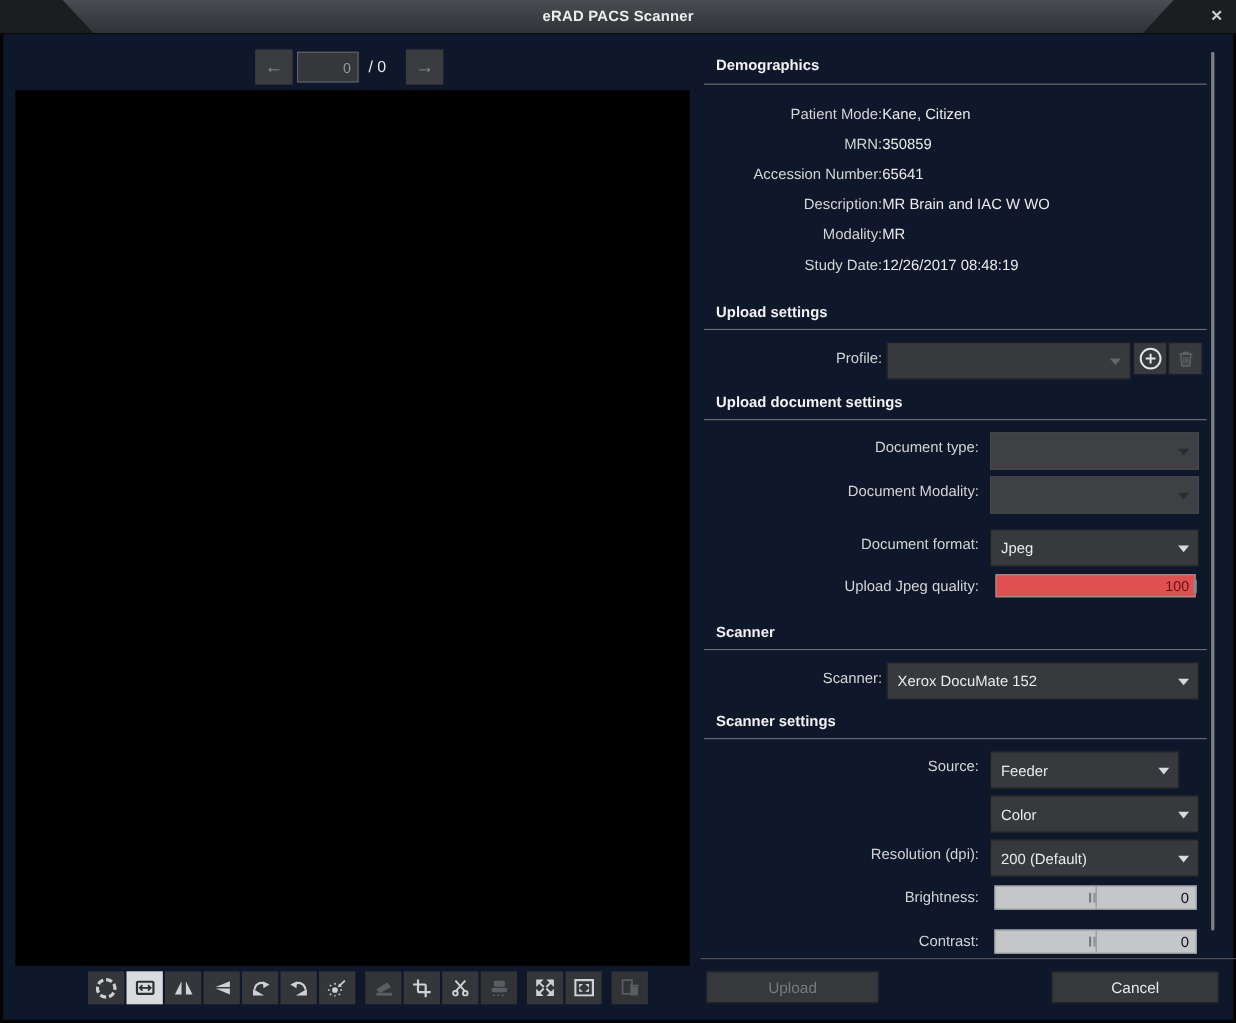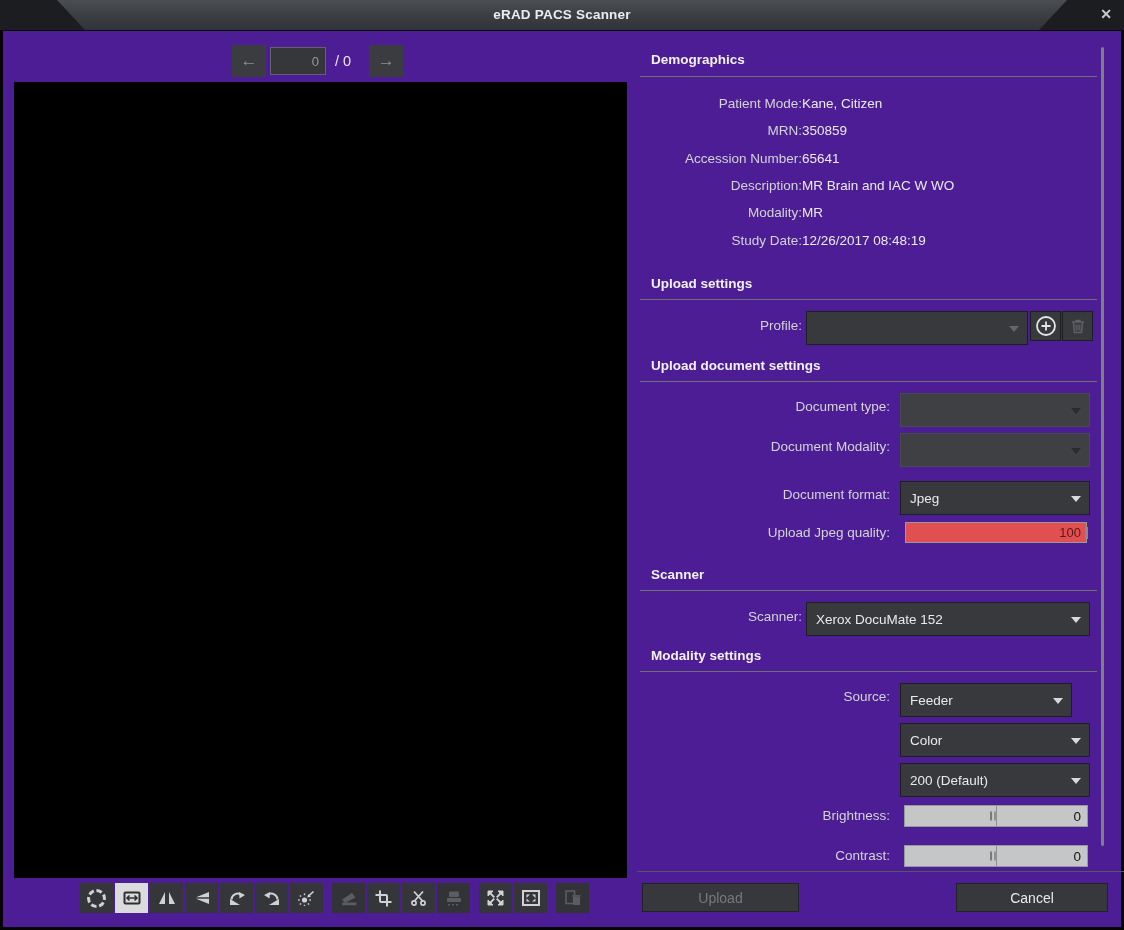--- a/index.html
+++ b/index.html
@@ -4,7 +4,7 @@
 <style>
   html,body{margin:0;padding:0;background:#000;}
   .window{
-    position:relative;width:1124px;height:930px;background:#4c1d95;
+    position:relative;width:1124px;height:930px;background:#0f172a;
     font-family:"Liberation Sans",sans-serif;overflow:hidden;
     box-shadow:inset 0 0 0 3px #050506;
   }

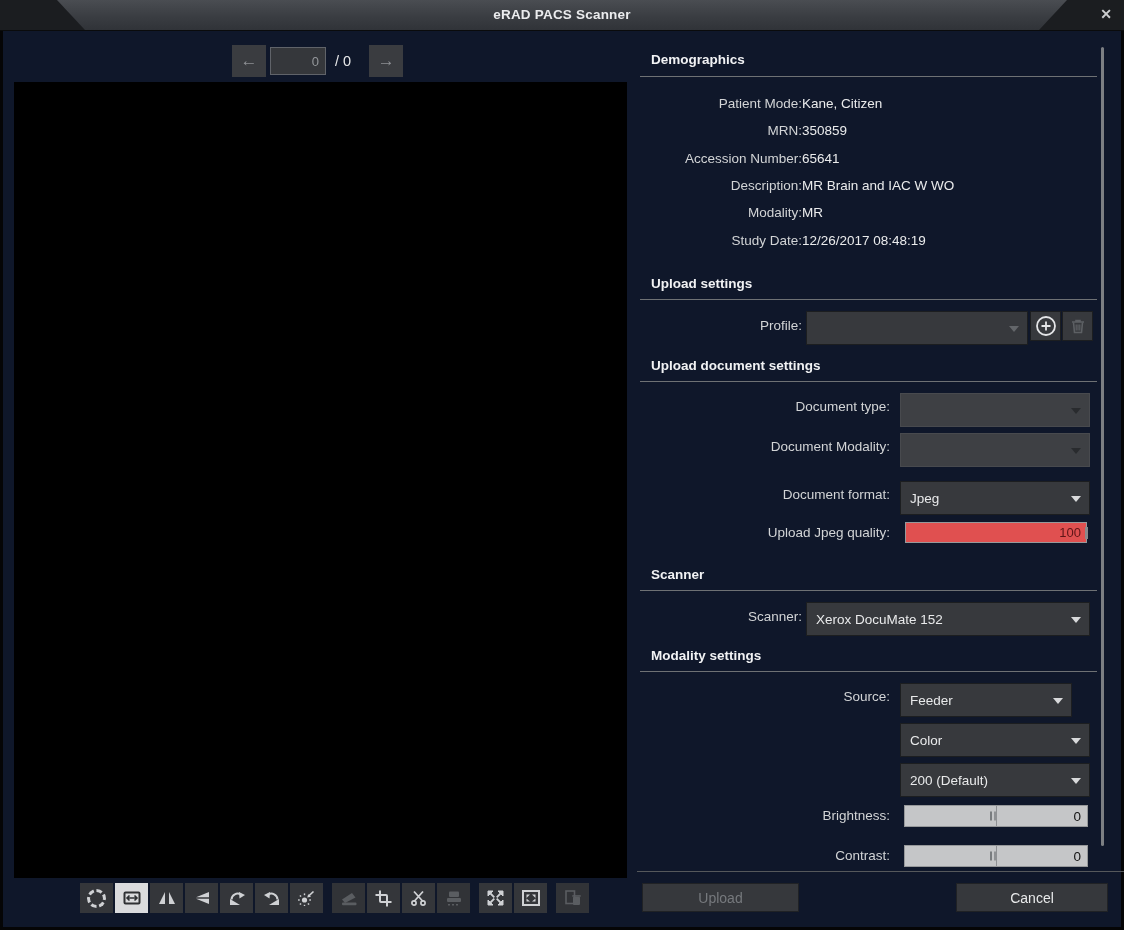--- a/index.html
+++ b/index.html
@@ -316,7 +316,7 @@
     <span class="chev"></span>
   </div>
 
-  <div class="sec-header" style="top:648px">Modality settings</div>
+  <div class="sec-header" style="top:648px">Scanner settings</div>
   <div class="sep" style="top:671px"></div>
 
   <div class="rlabel w250" style="top:683px;line-height:28px">Source:</div>

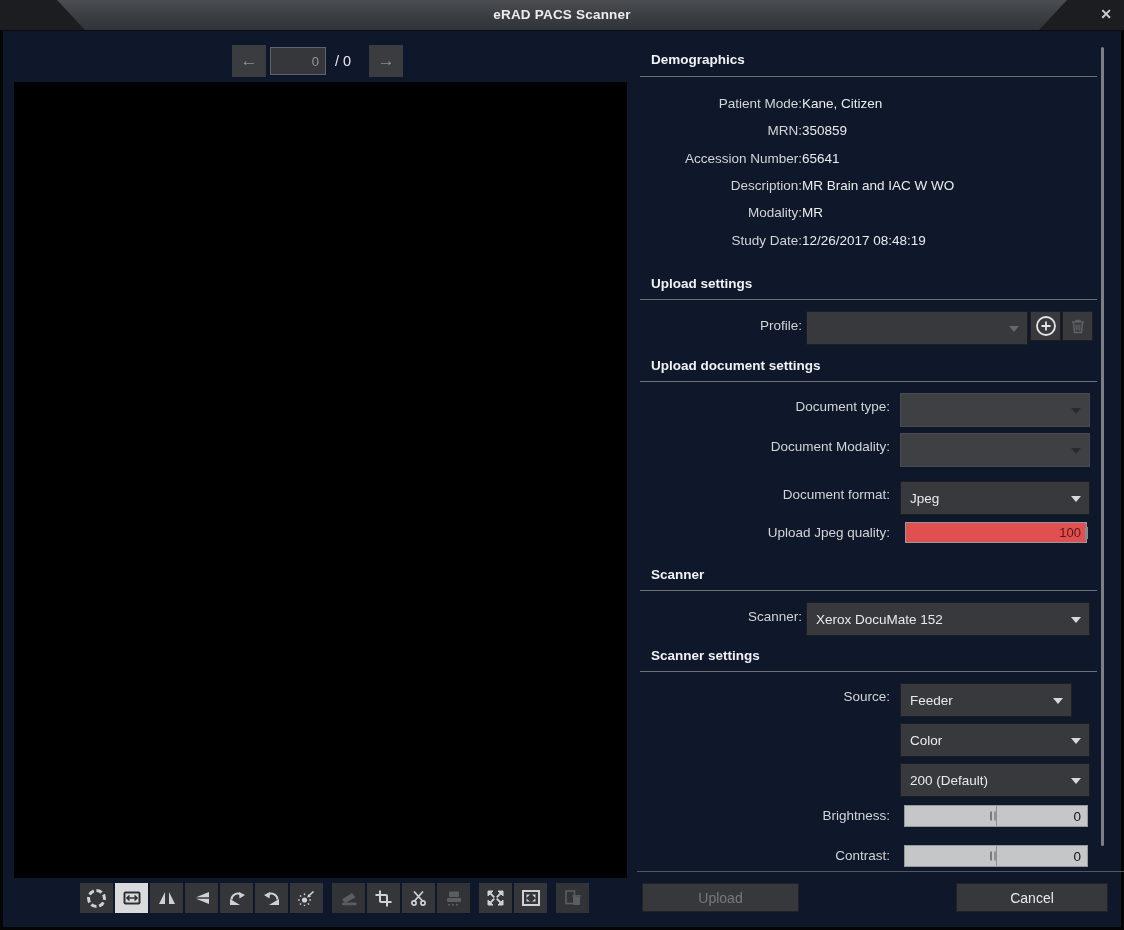--- a/index.html
+++ b/index.html
@@ -330,6 +330,7 @@
     <span class="chev"></span>
   </div>
 
+  <div class="rlabel w250" style="top:763px;line-height:28px">Resolution (dpi):</div>
   <div class="dd" style="left:900px;top:763px;width:190px;height:28px">
     <span>200 (Default)</span>
     <span class="chev"></span>

